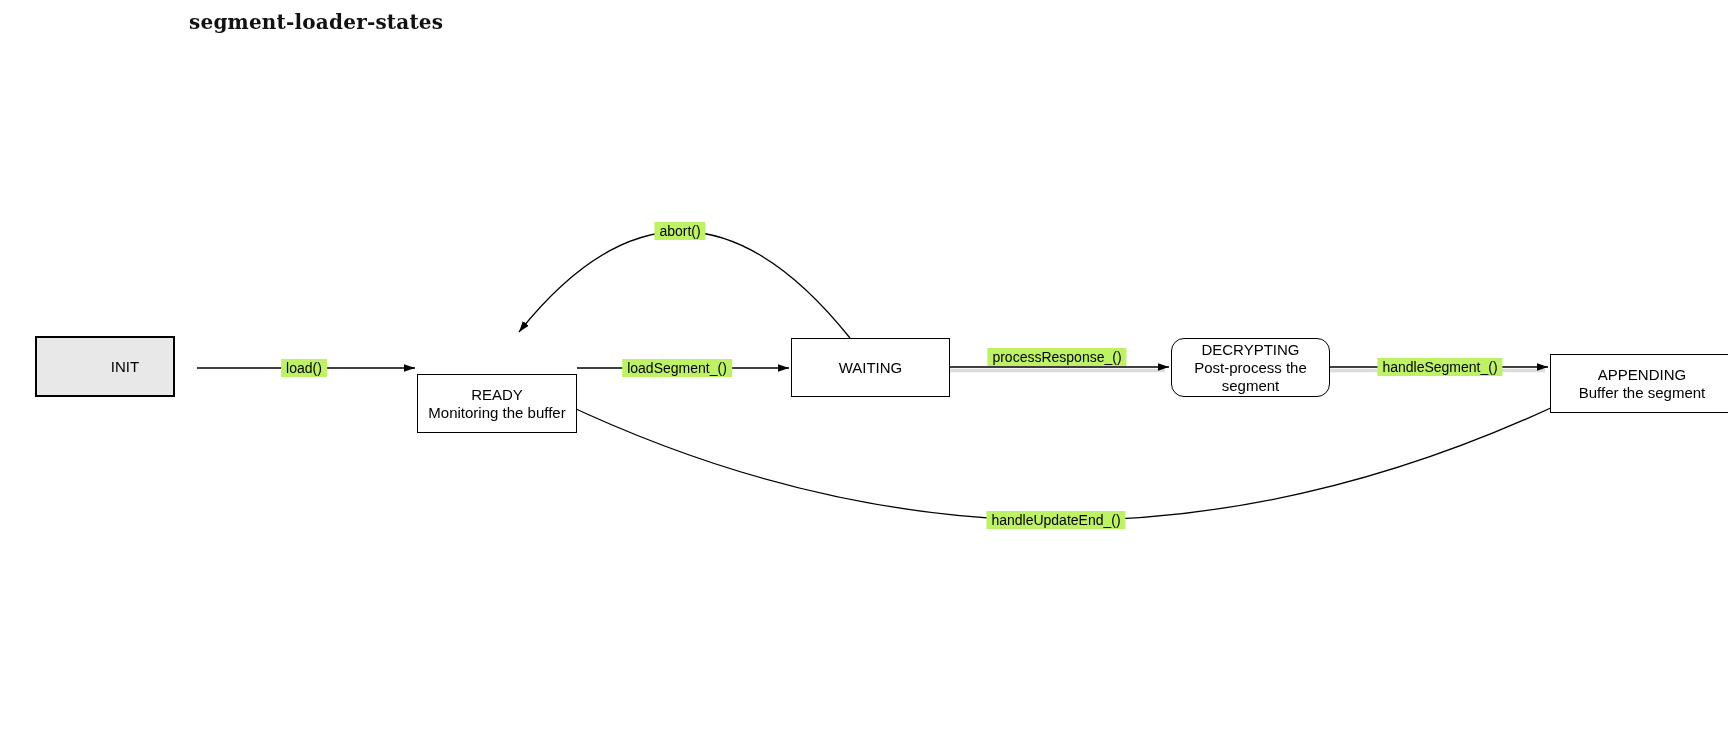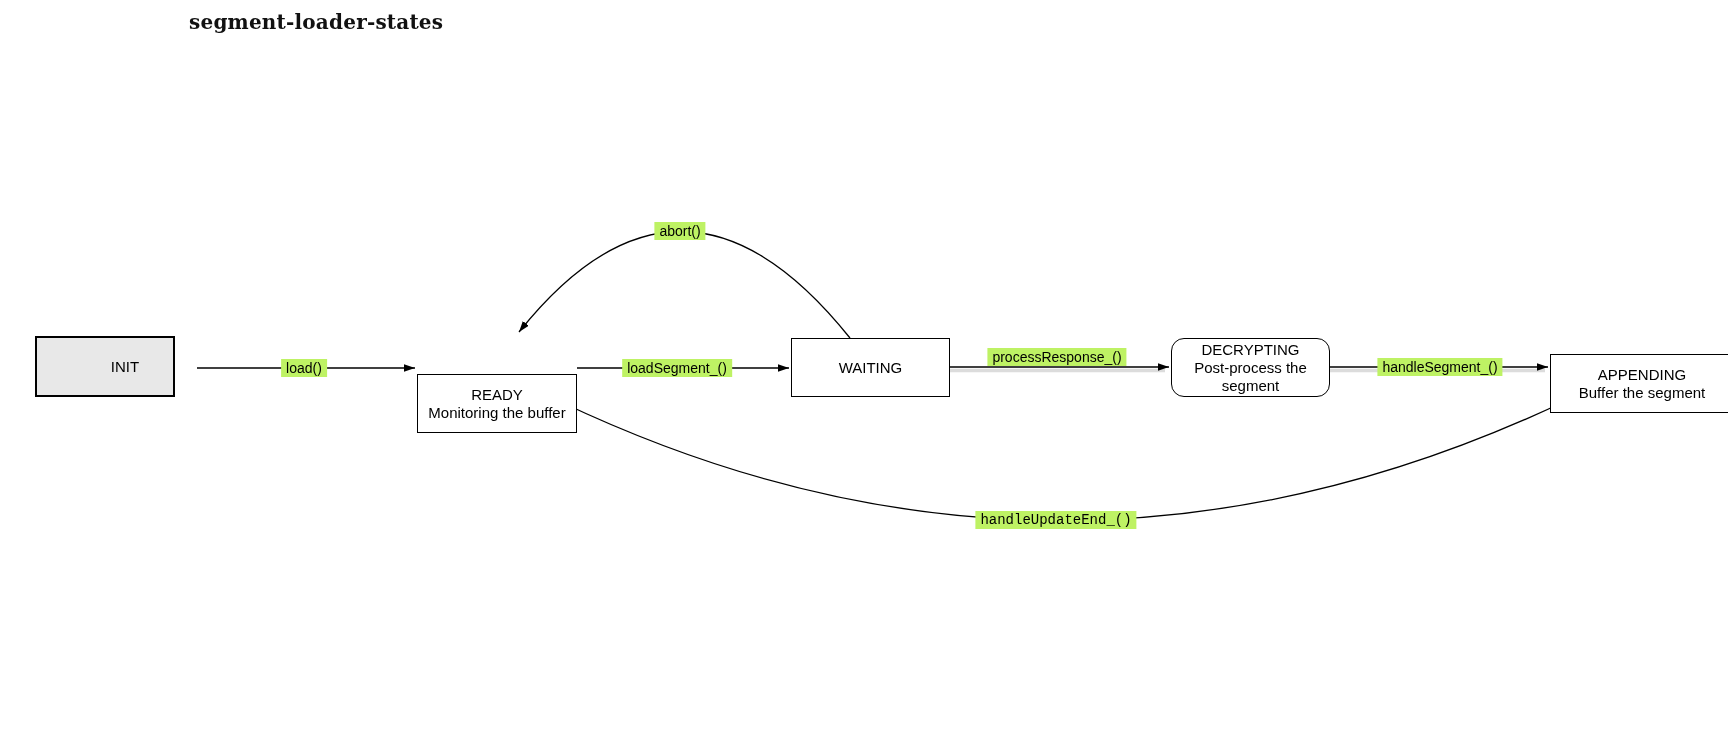--- a/index.html
+++ b/index.html
@@ -64,7 +64,7 @@
   #label-processresponse  { left: 1057px; top: 357px; }
   #label-handlesegment    { left: 1440px; top: 367px; }
   #label-abort            { left: 680px;  top: 231px; }
-  #label-handleupdateend  { left: 1056px; top: 520px; font-family: Liberation Mono, monospace; }
+  #label-handleupdateend  { left: 1056px; top: 520px; }
   .edge { stroke: #000000; stroke-width: 1.3; fill: none; }
   .edge-shadow { stroke: #dcdcdc; stroke-width: 3.5; fill: none; }
 </style>

